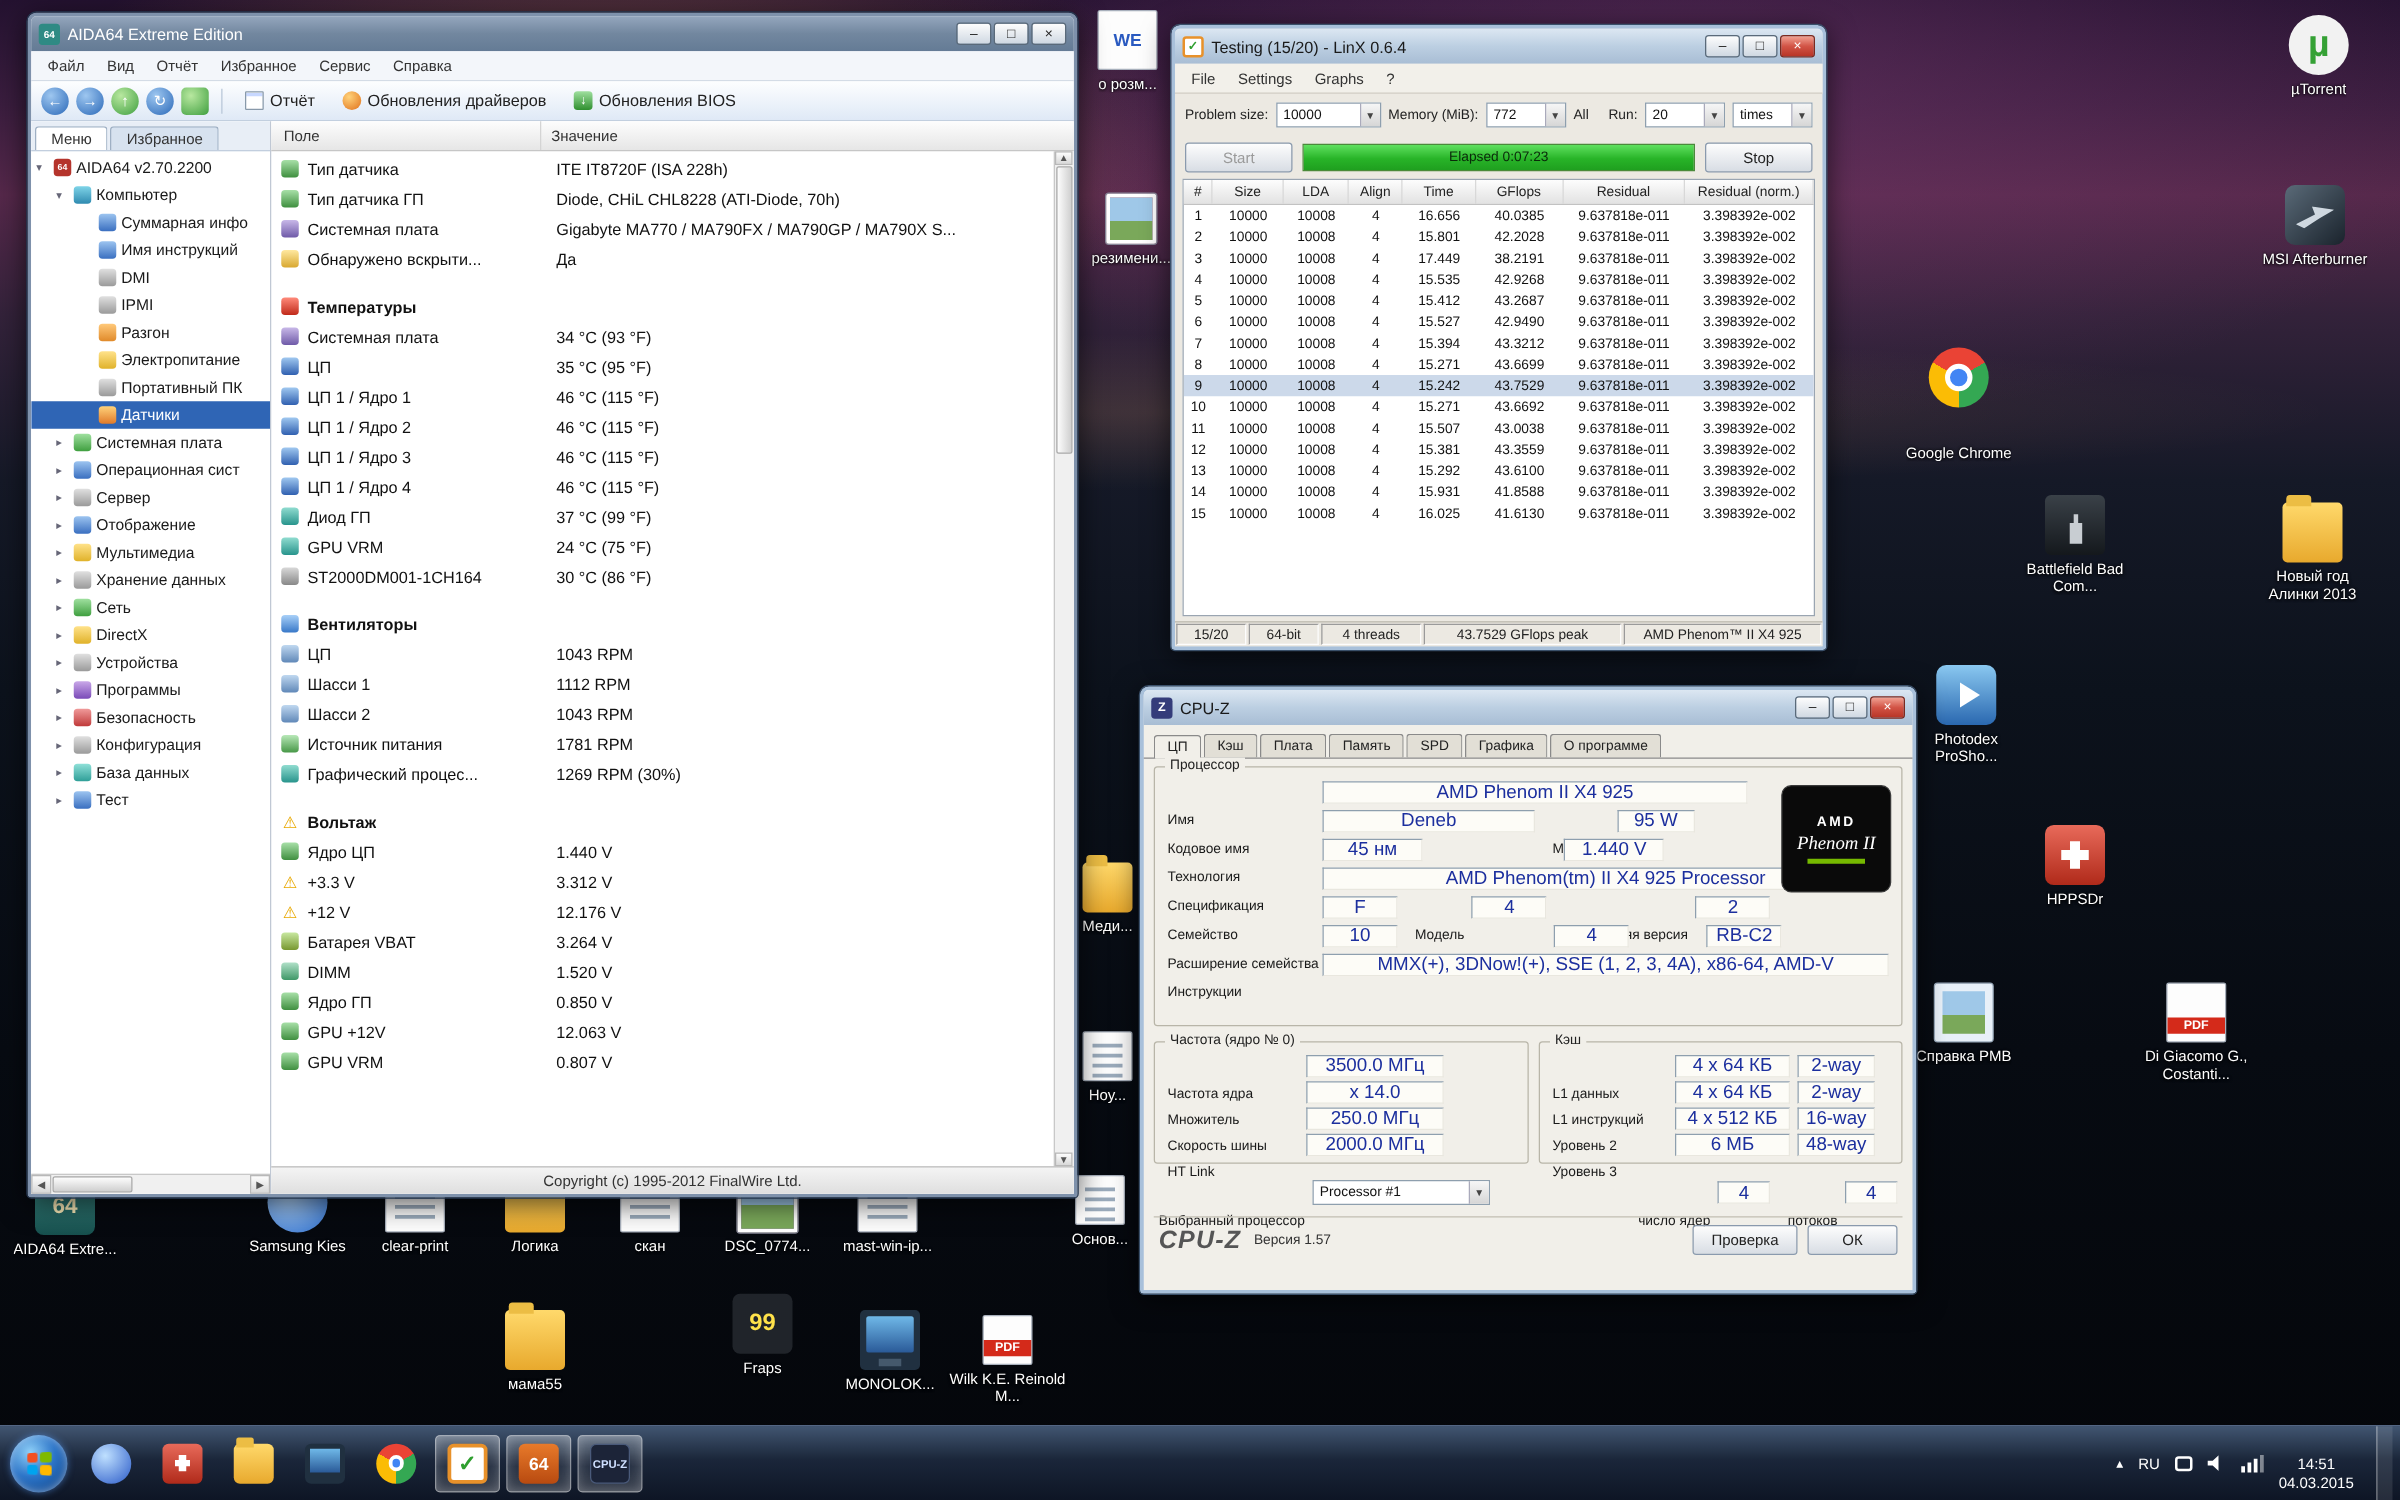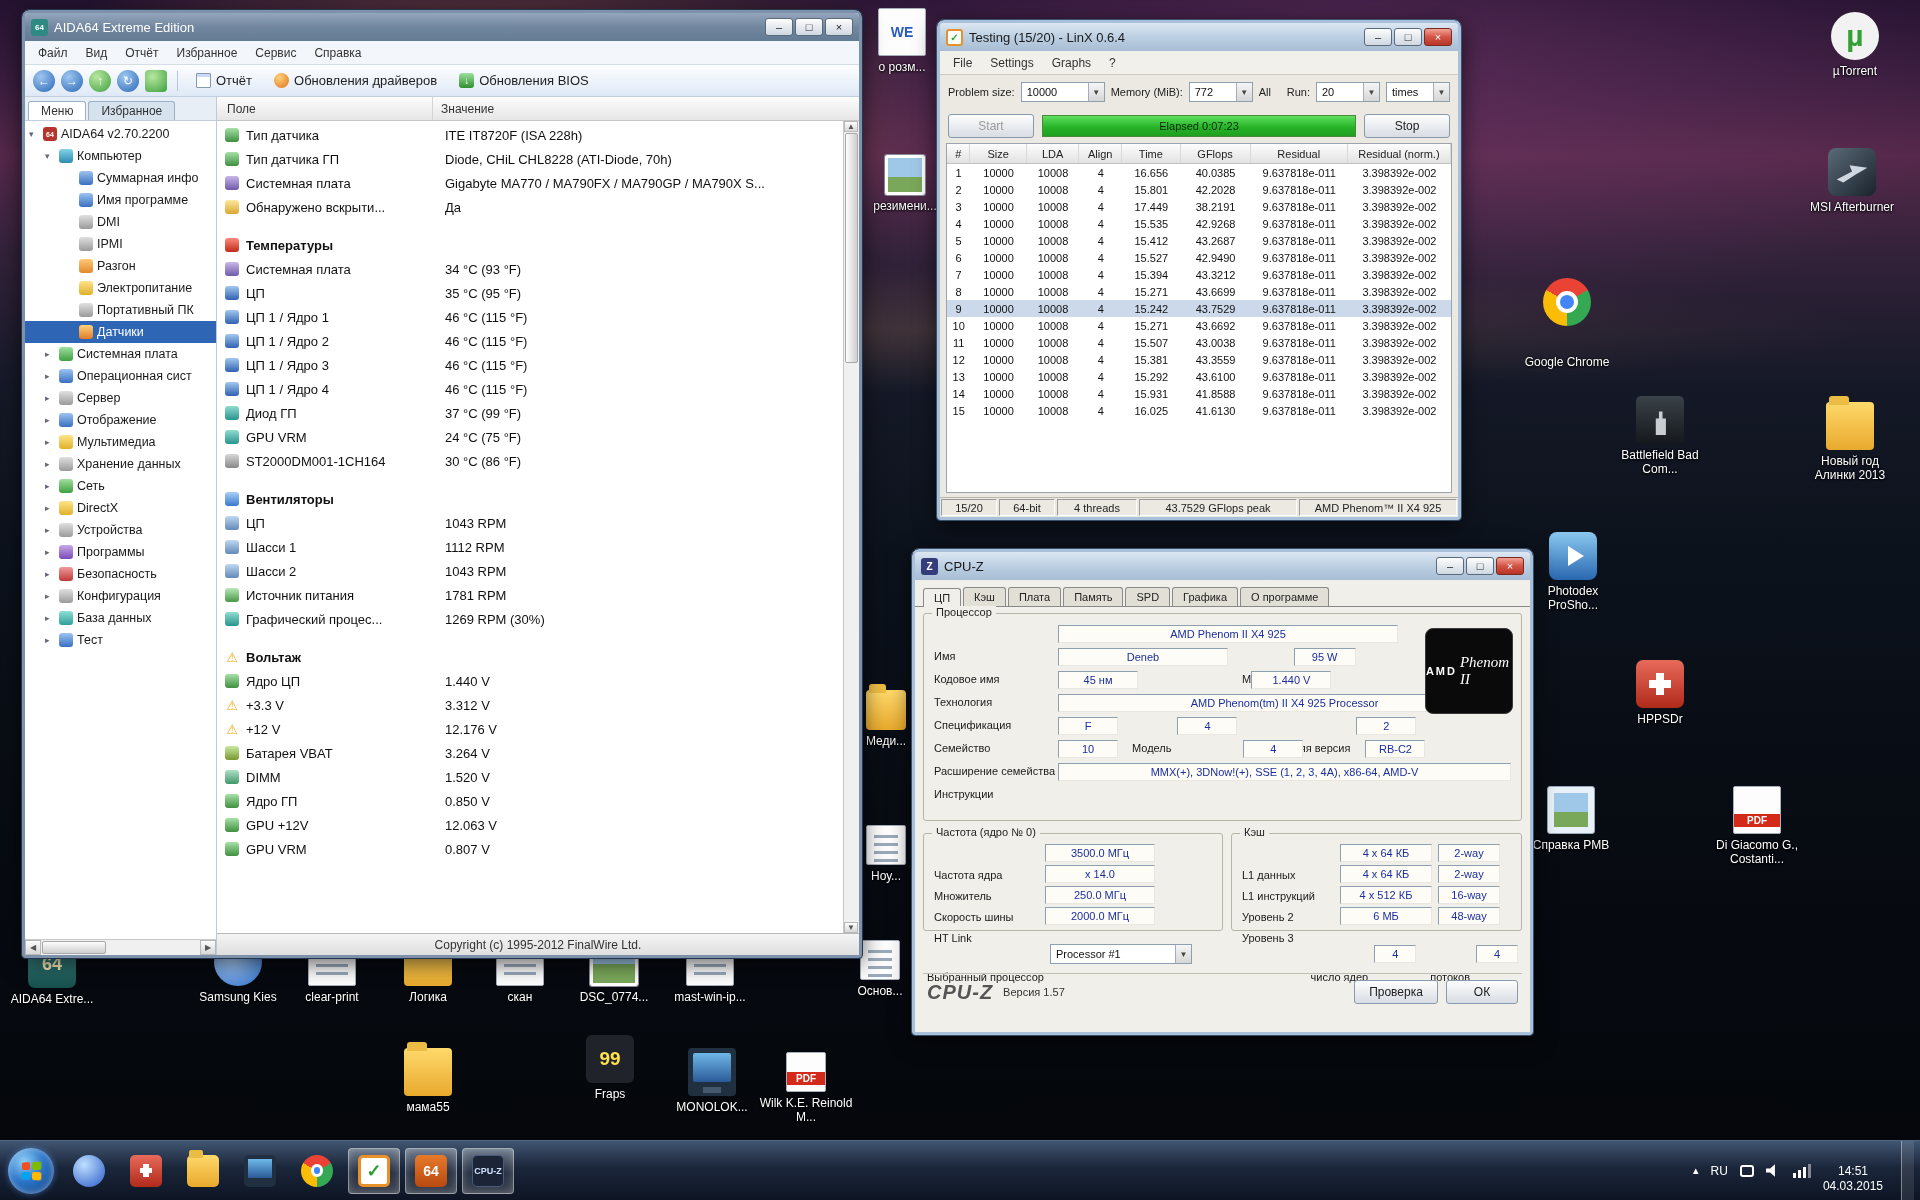--- a/index.html
+++ b/index.html
@@ -430,7 +430,7 @@
           <div class="trow ind2">
             <span class="arrow"></span>
             <span class="tic ic-blue"></span>
-            <span>Имя программе</span>
+            <span>Имя инструкций</span>
           </div>
 
           <div class="trow ind2">

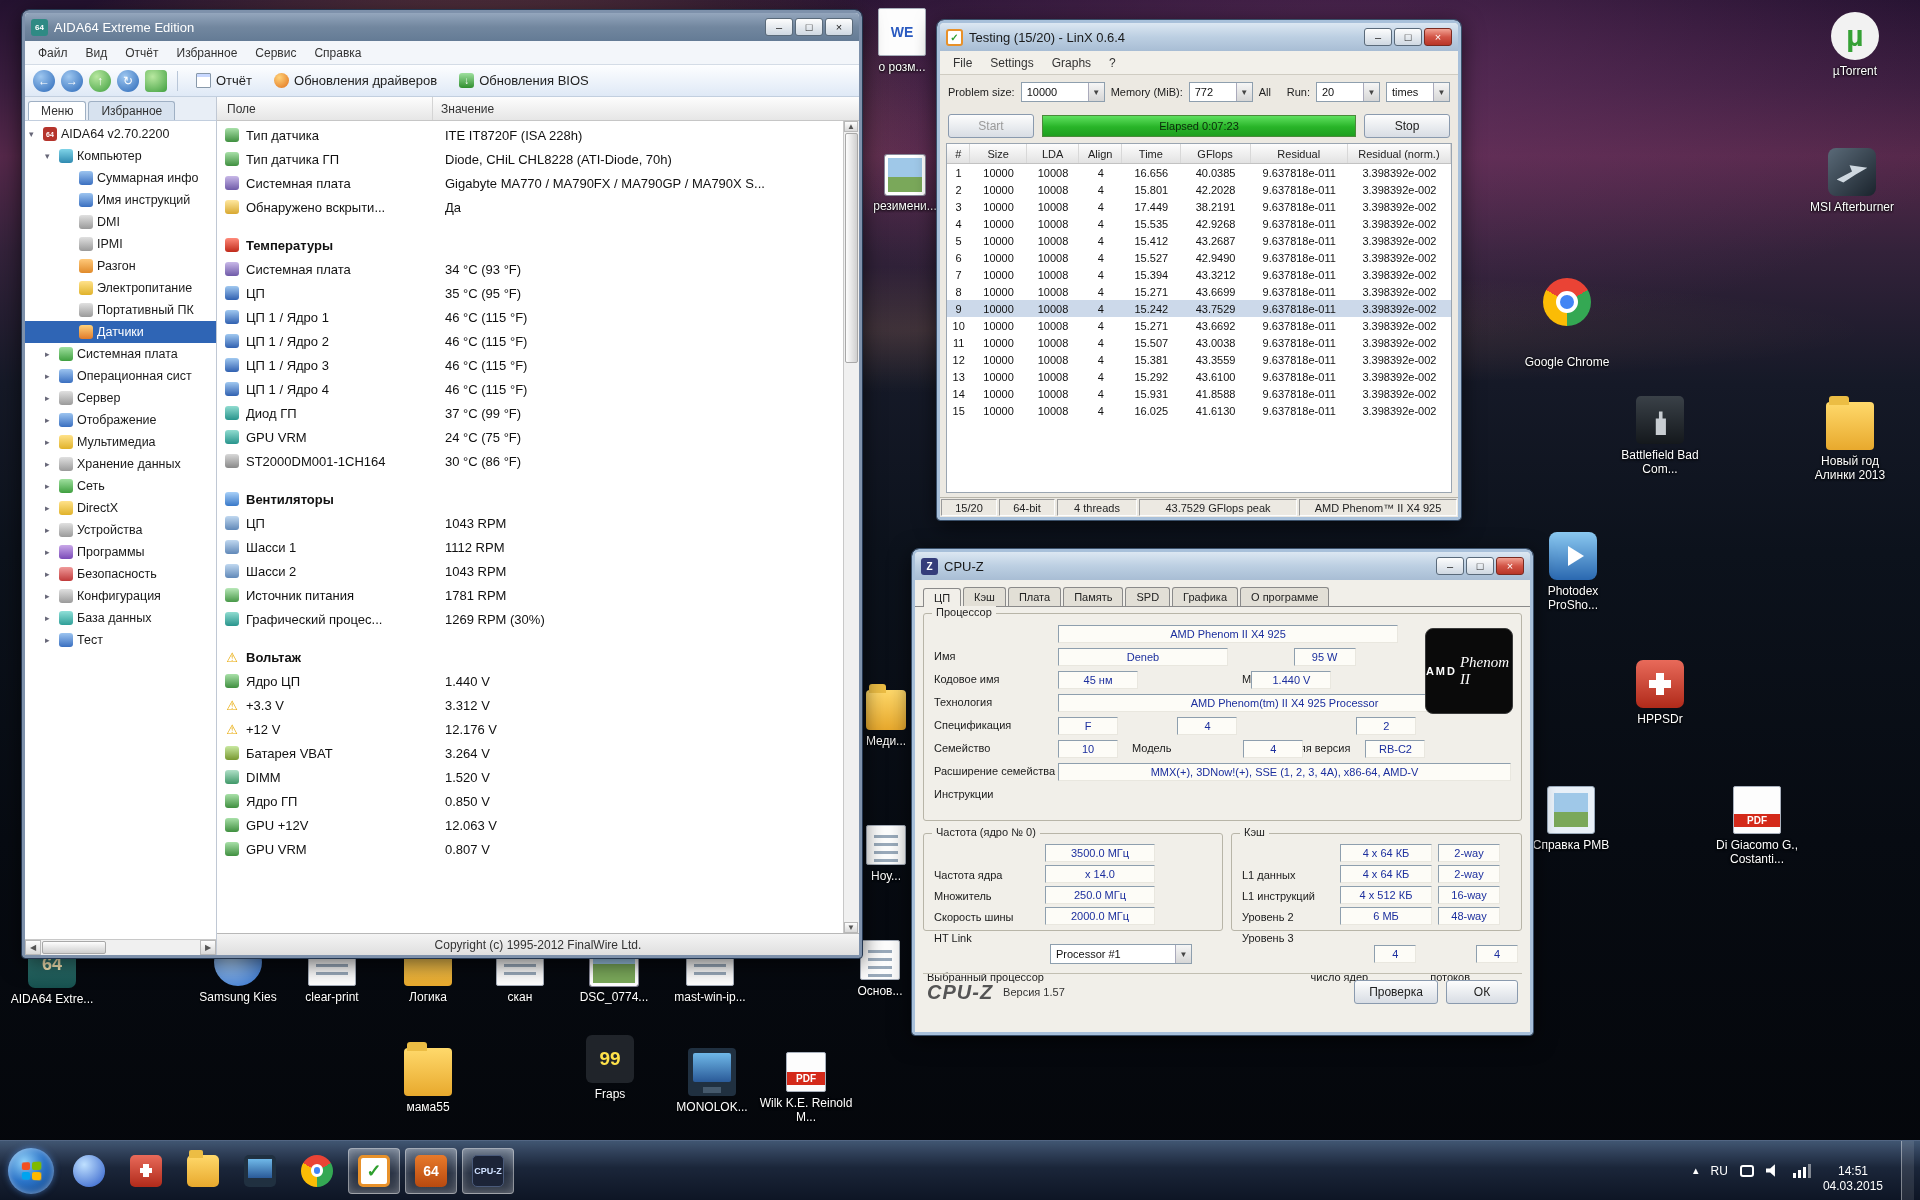--- a/index.html
+++ b/index.html
@@ -183,7 +183,7 @@
   .frow { display:flex; align-items:center; gap:6px; height:23px; padding:0 4px; }
   .flbl { font-size:11px; color:#1a1a1a; white-space:nowrap;margin-top:45px; }
   .fbox { height:18px; border:1px solid; border-color:#8e9fae #e9e7df #e9e7df #8e9fae; background:#fdfcf7;
-          color:#1c2f9e; font-size:11px; padding:0 4px; display:flex; align-items:center; justify-content:center; white-space:nowrap; }
+          color:#1c2f9e; font-size:15px; padding:0 4px; display:flex; align-items:center; justify-content:center; white-space:nowrap; }
   .lw { width:118px; flex:0 0 118px; }
   .amdlogo { position:absolute; right:8px; top:14px; width:88px; height:86px; background:#0a0a0a; border:1px solid #3a3a3a;
              border-radius:8px; display:flex; flex-direction:row; align-items:center; justify-content:center; gap:3px; }

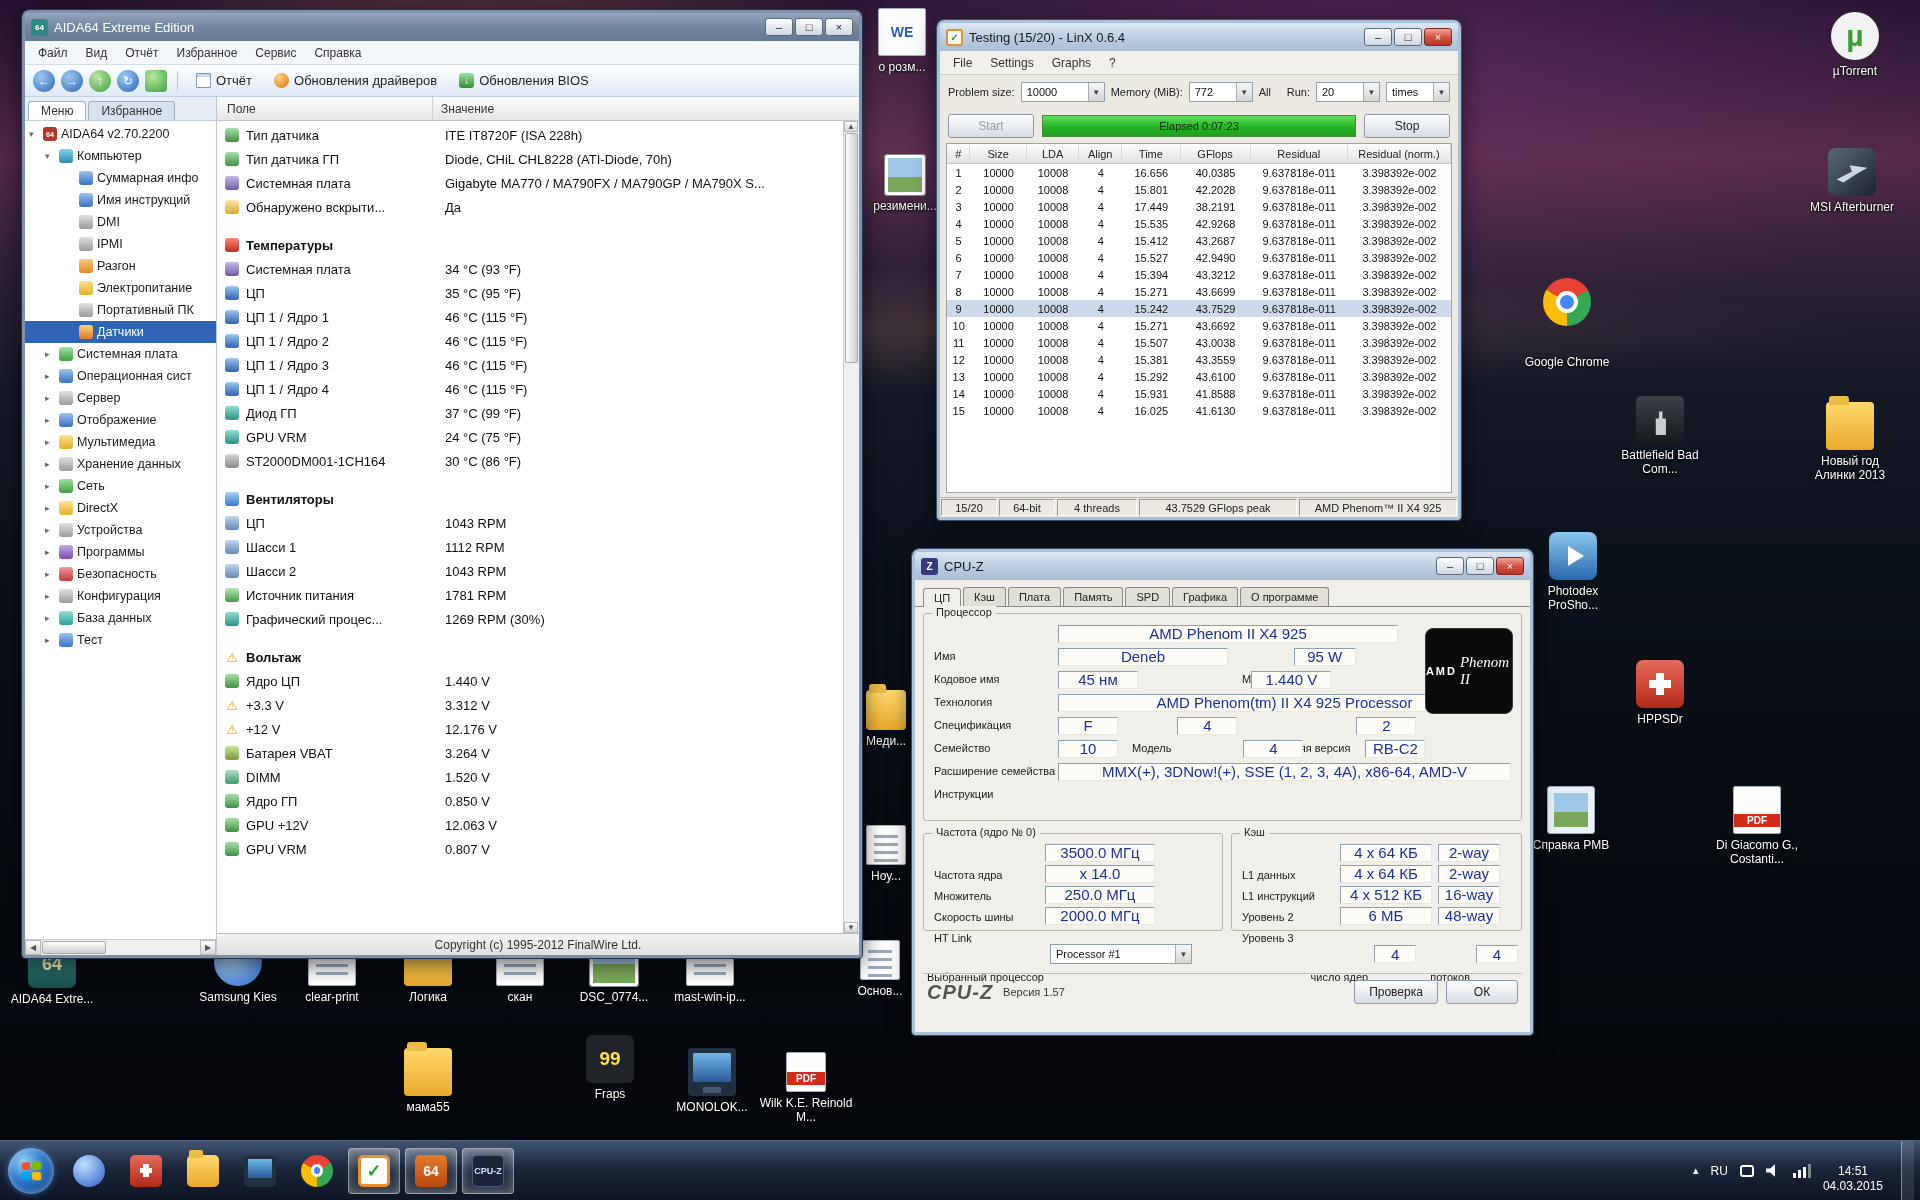--- a/index.html
+++ b/index.html
@@ -186,7 +186,7 @@
           color:#1c2f9e; font-size:15px; padding:0 4px; display:flex; align-items:center; justify-content:center; white-space:nowrap; }
   .lw { width:118px; flex:0 0 118px; }
   .amdlogo { position:absolute; right:8px; top:14px; width:88px; height:86px; background:#0a0a0a; border:1px solid #3a3a3a;
-             border-radius:8px; display:flex; flex-direction:row; align-items:center; justify-content:center; gap:3px; }
+             border-radius:8px; display:flex; flex-direction:column; align-items:center; justify-content:center; gap:3px; }
   .amd-brand { color:#fff; font-size:11px; font-weight:bold; letter-spacing:2px; }
   .amd-model { color:#fff; font-size:15px; font-style:italic; font-family:"Liberation Serif", serif; }
   .amd-bar { width:46px; height:4px; background:#76b900; }

